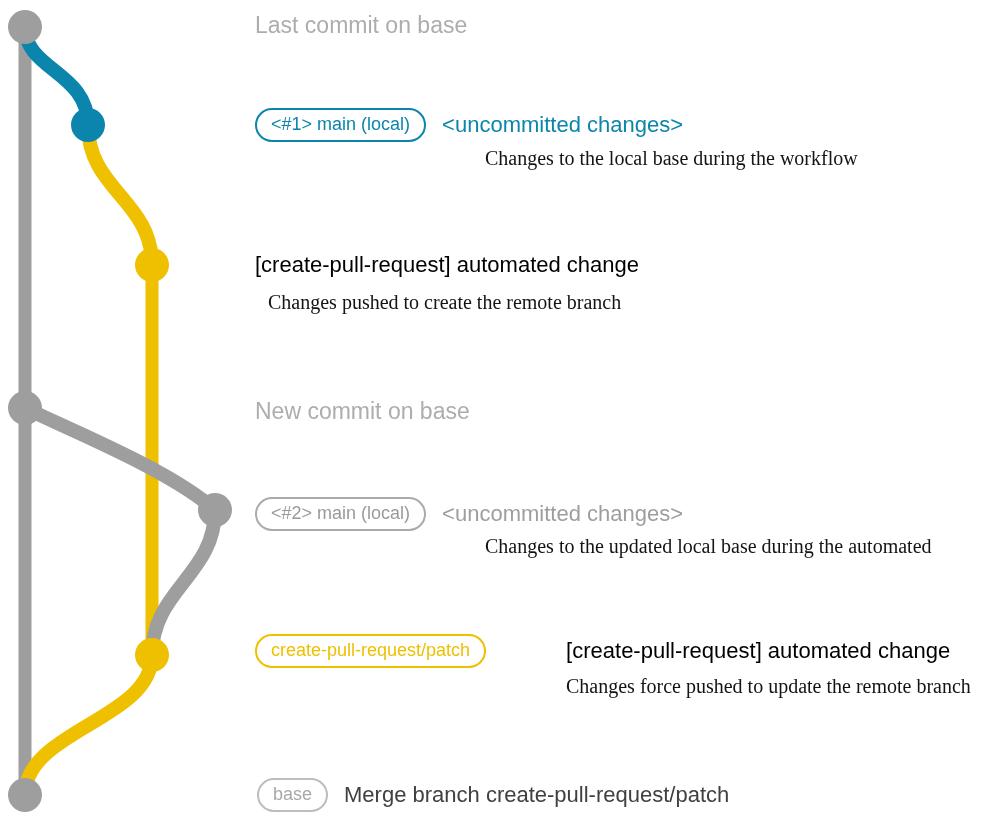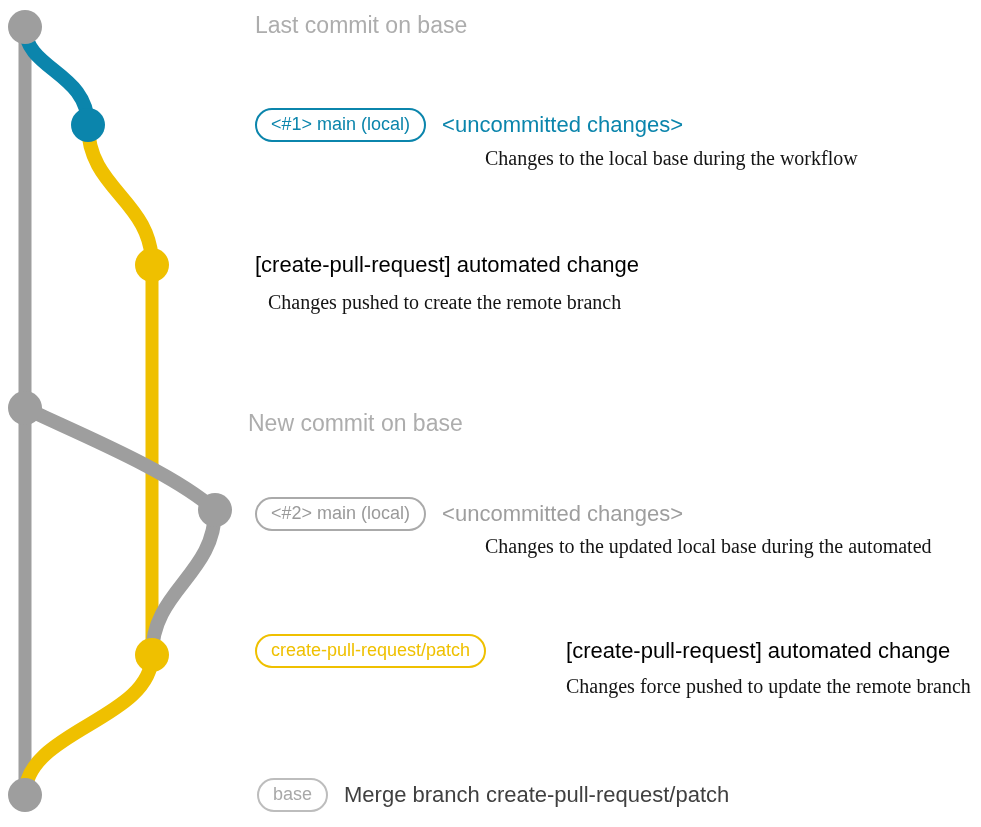--- a/index.html
+++ b/index.html
@@ -111,7 +111,7 @@
   <div class="subject yellow" style="position:absolute; left:255px; top:253px;">[create-pull-request] automated change</div>
   <div class="desc" style="left:268px; top:291px;font-family:Liberation Serif, serif;">Changes pushed to create the remote branch</div>
 
-  <div class="headline" style="left:248px; top:398px;margin-top:12px;">New commit on base</div>
+  <div class="headline" style="left:255px; top:398px;">New commit on base</div>
 
   <div class="row" style="left:255px; top:497px;">
     <span class="badge gray">&lt;#2&gt; main (local)</span>

